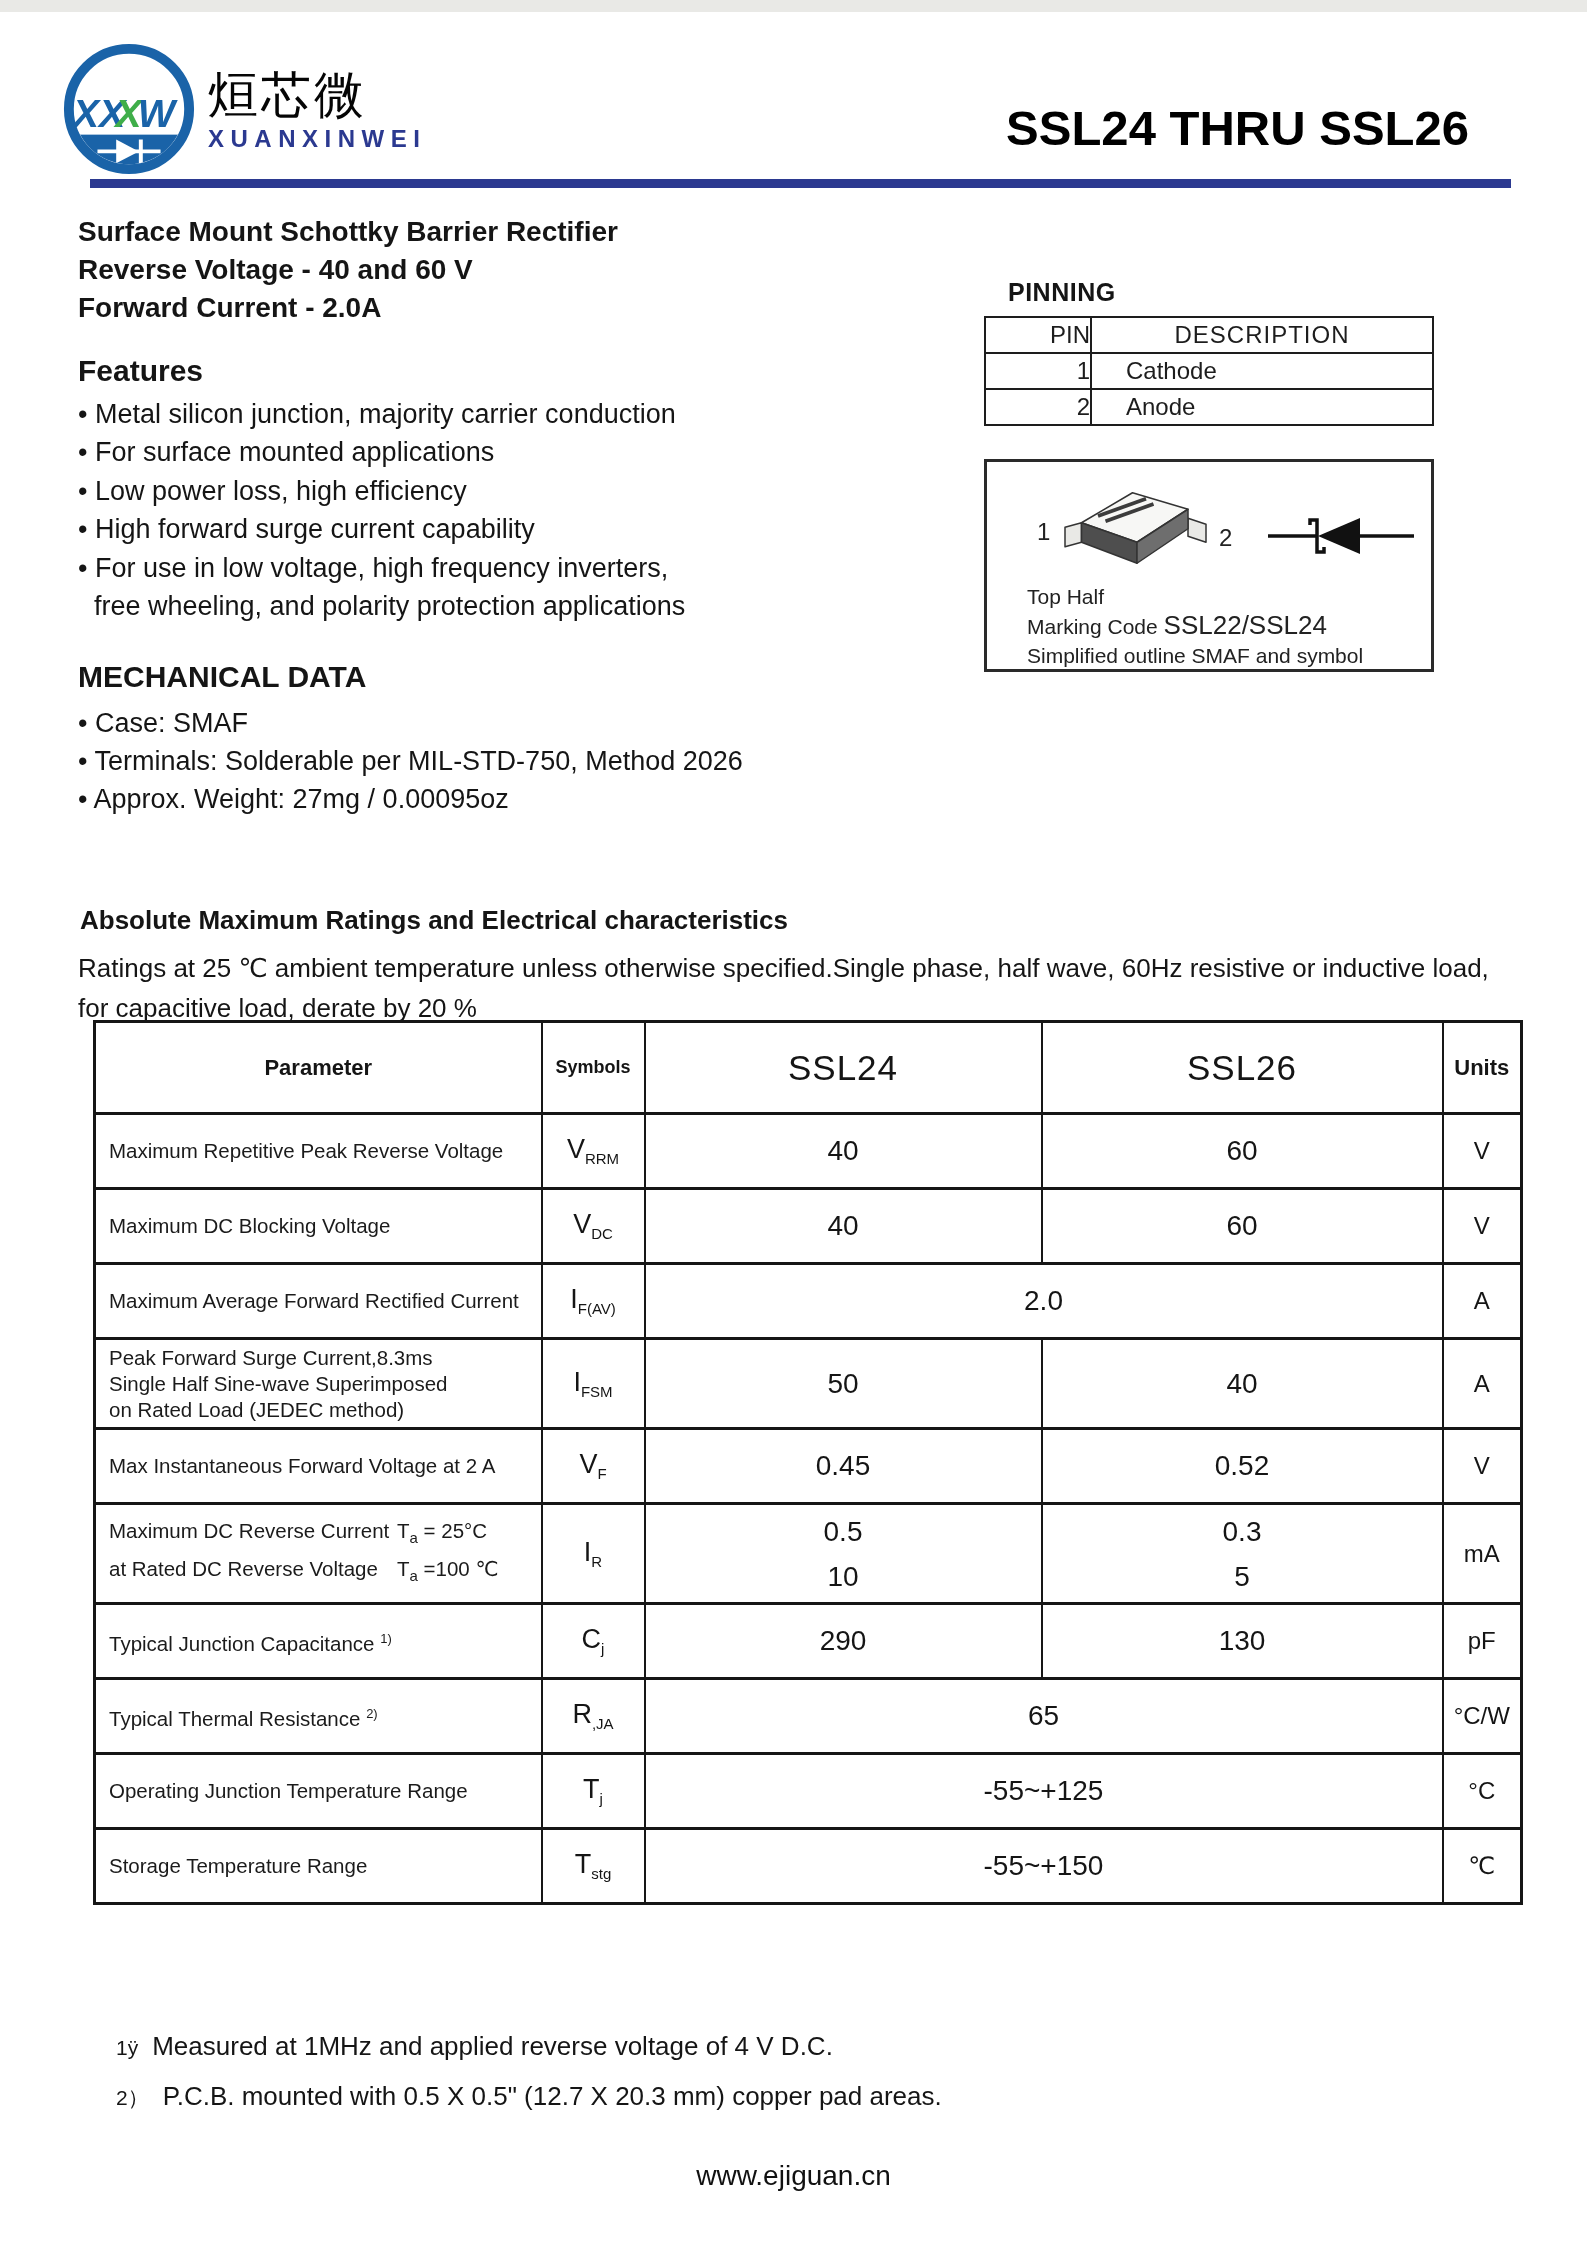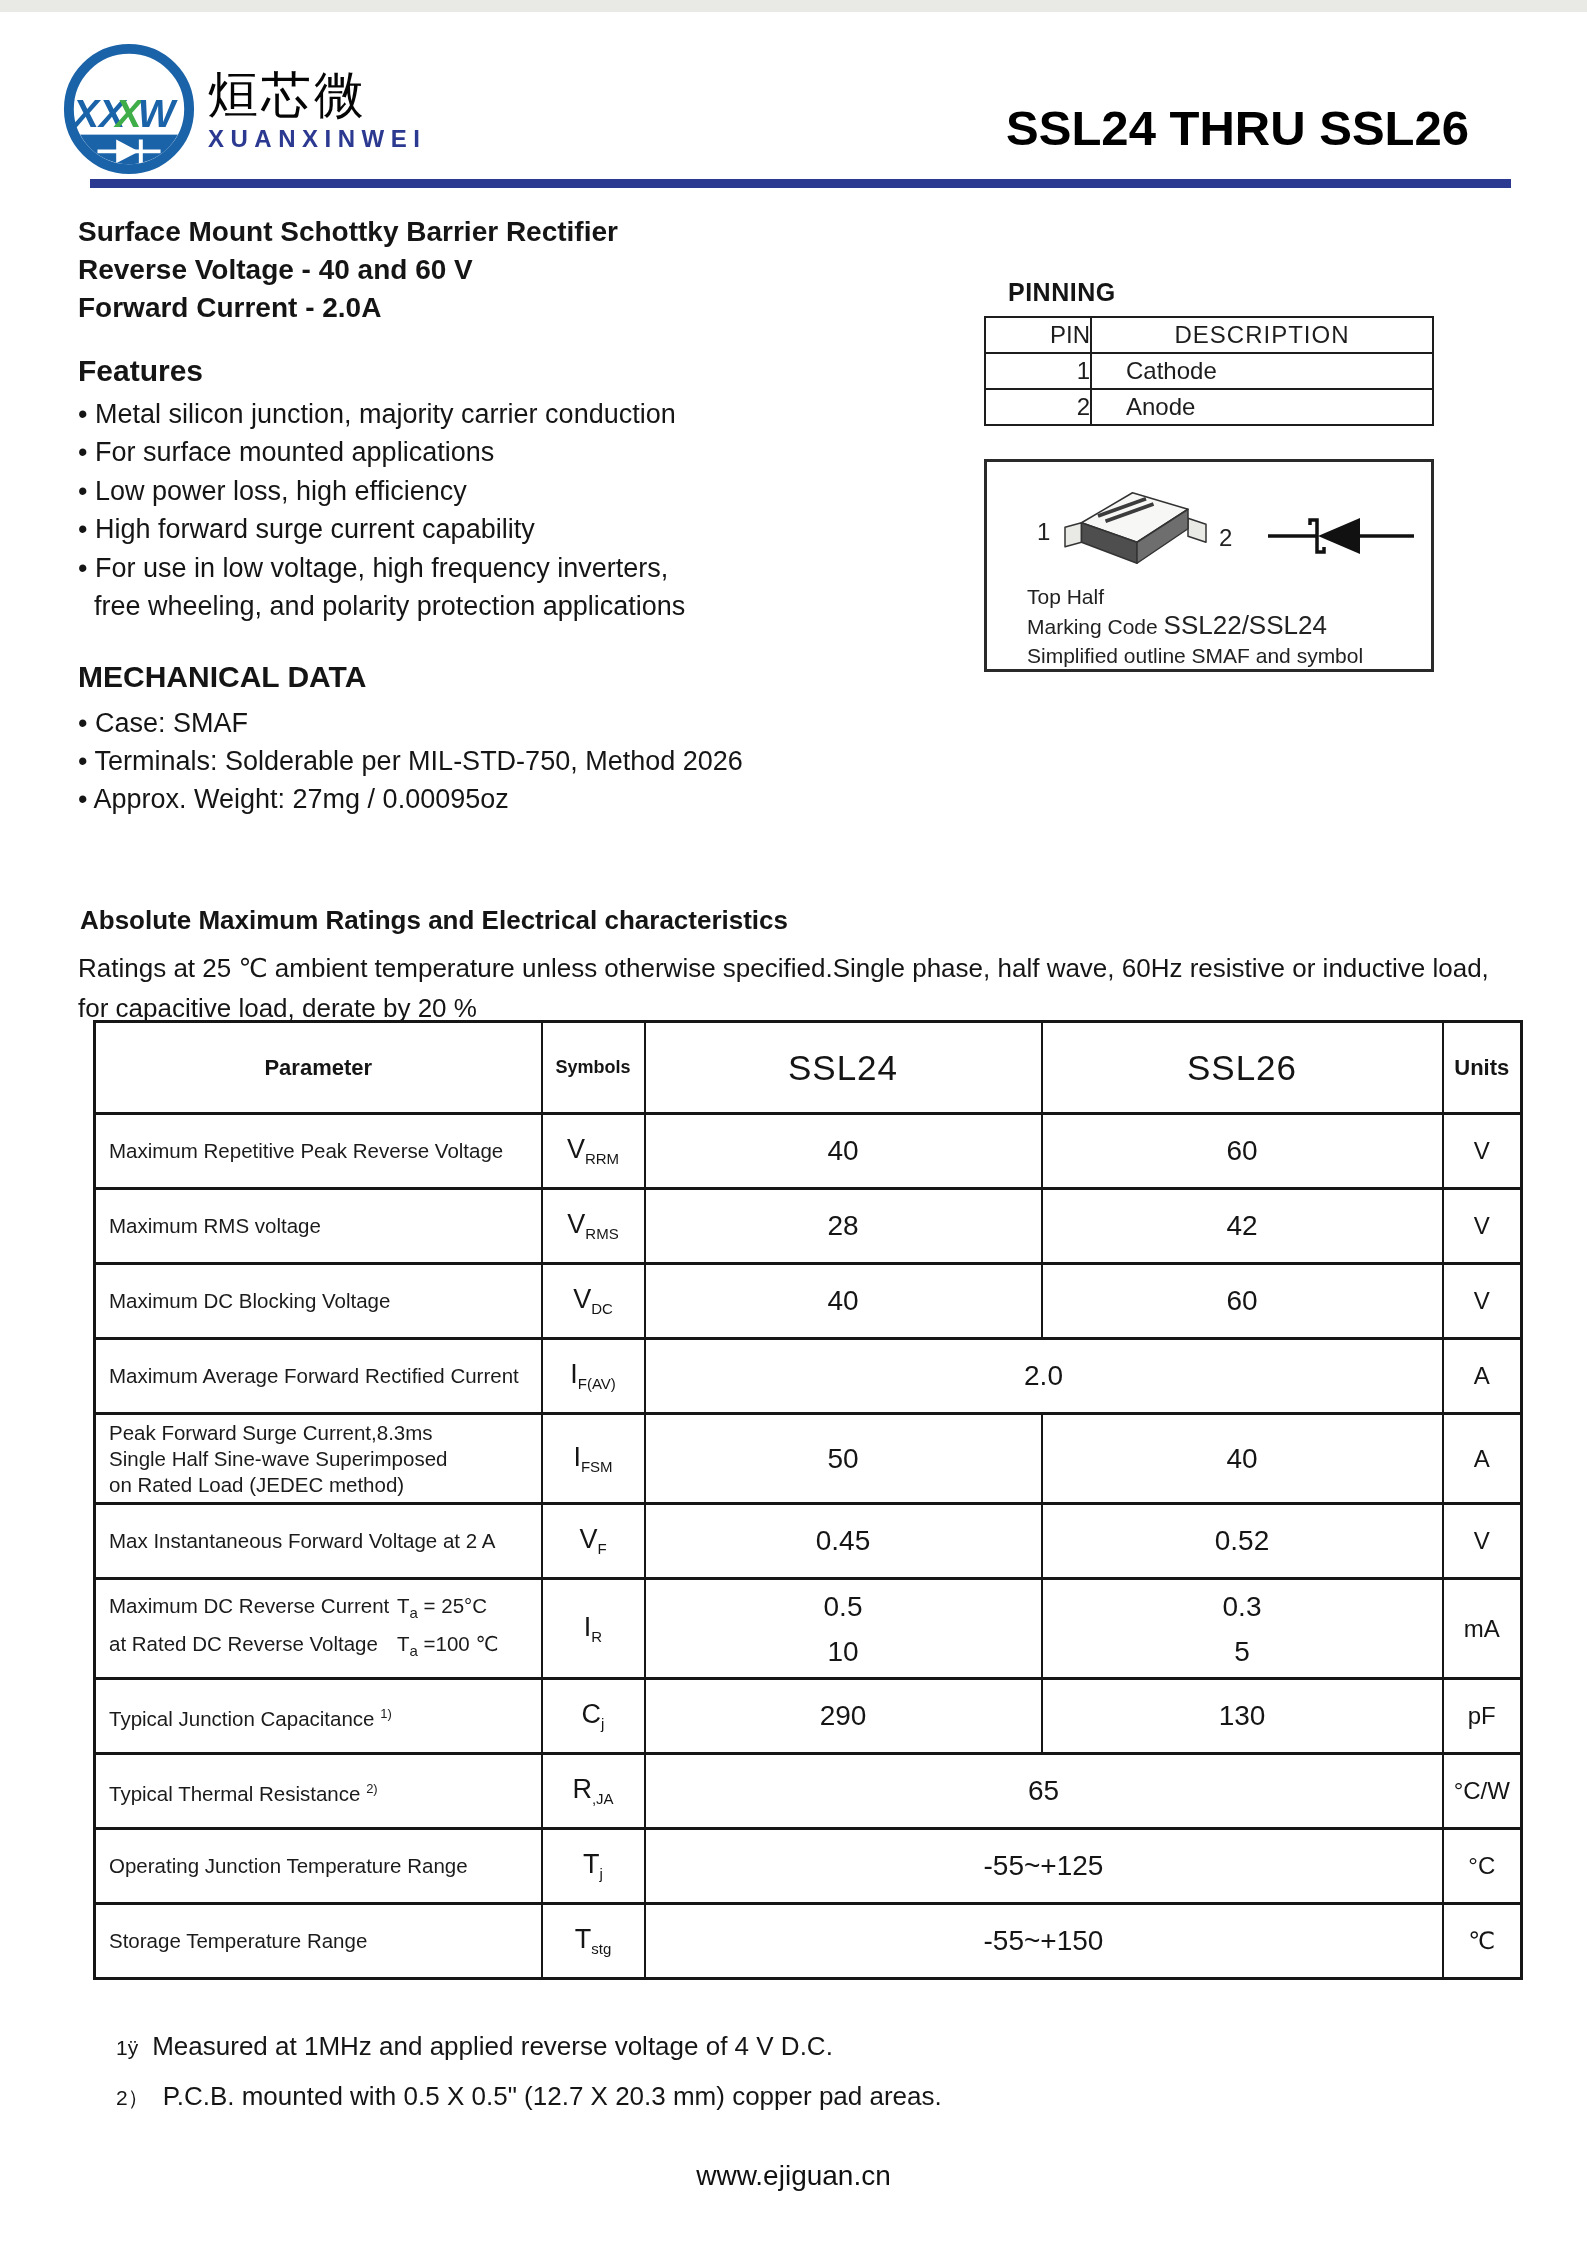--- a/index.html
+++ b/index.html
@@ -206,13 +206,6 @@
       <td class="unit">V</td>
     </tr>
     <tr class="r75">
-      <td class="param"><span>Maximum RMS voltage</span></td>
-      <td class="sym"><span>V</span><sub>RMS</sub></td>
-      <td class="val">28</td>
-      <td class="val">42</td>
-      <td class="unit">V</td>
-    </tr>
-    <tr class="r75">
       <td class="param"><span>Maximum DC Blocking Voltage</span></td>
       <td class="sym"><span>V</span><sub>DC</sub></td>
       <td class="val">40</td>

